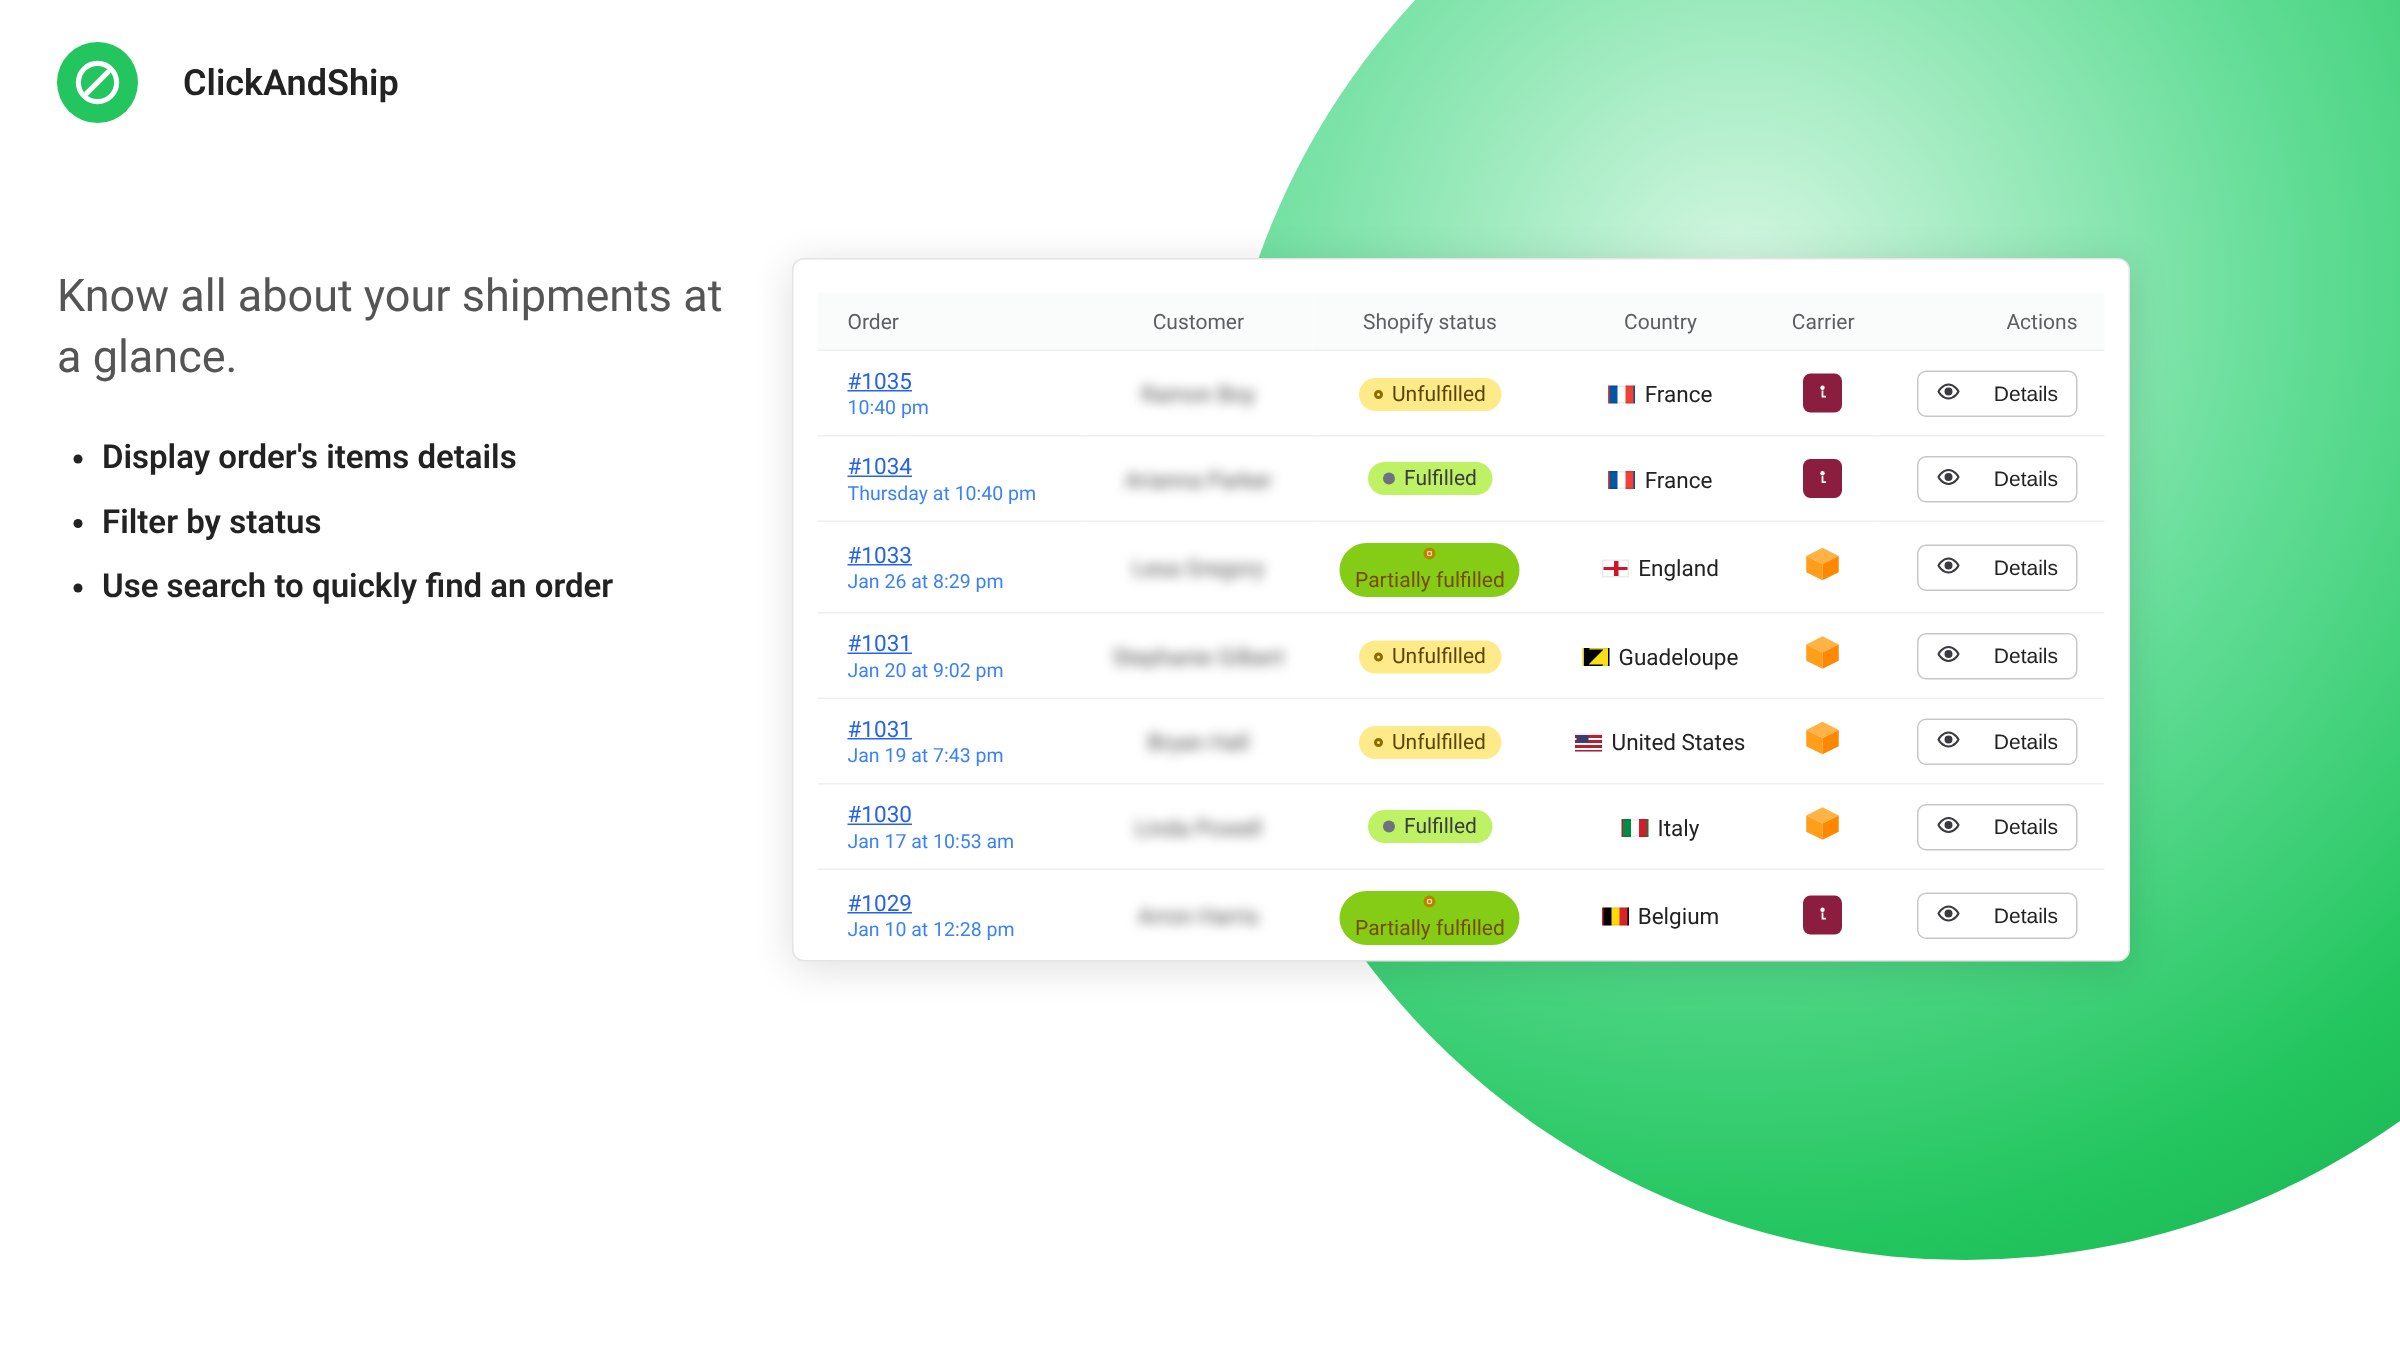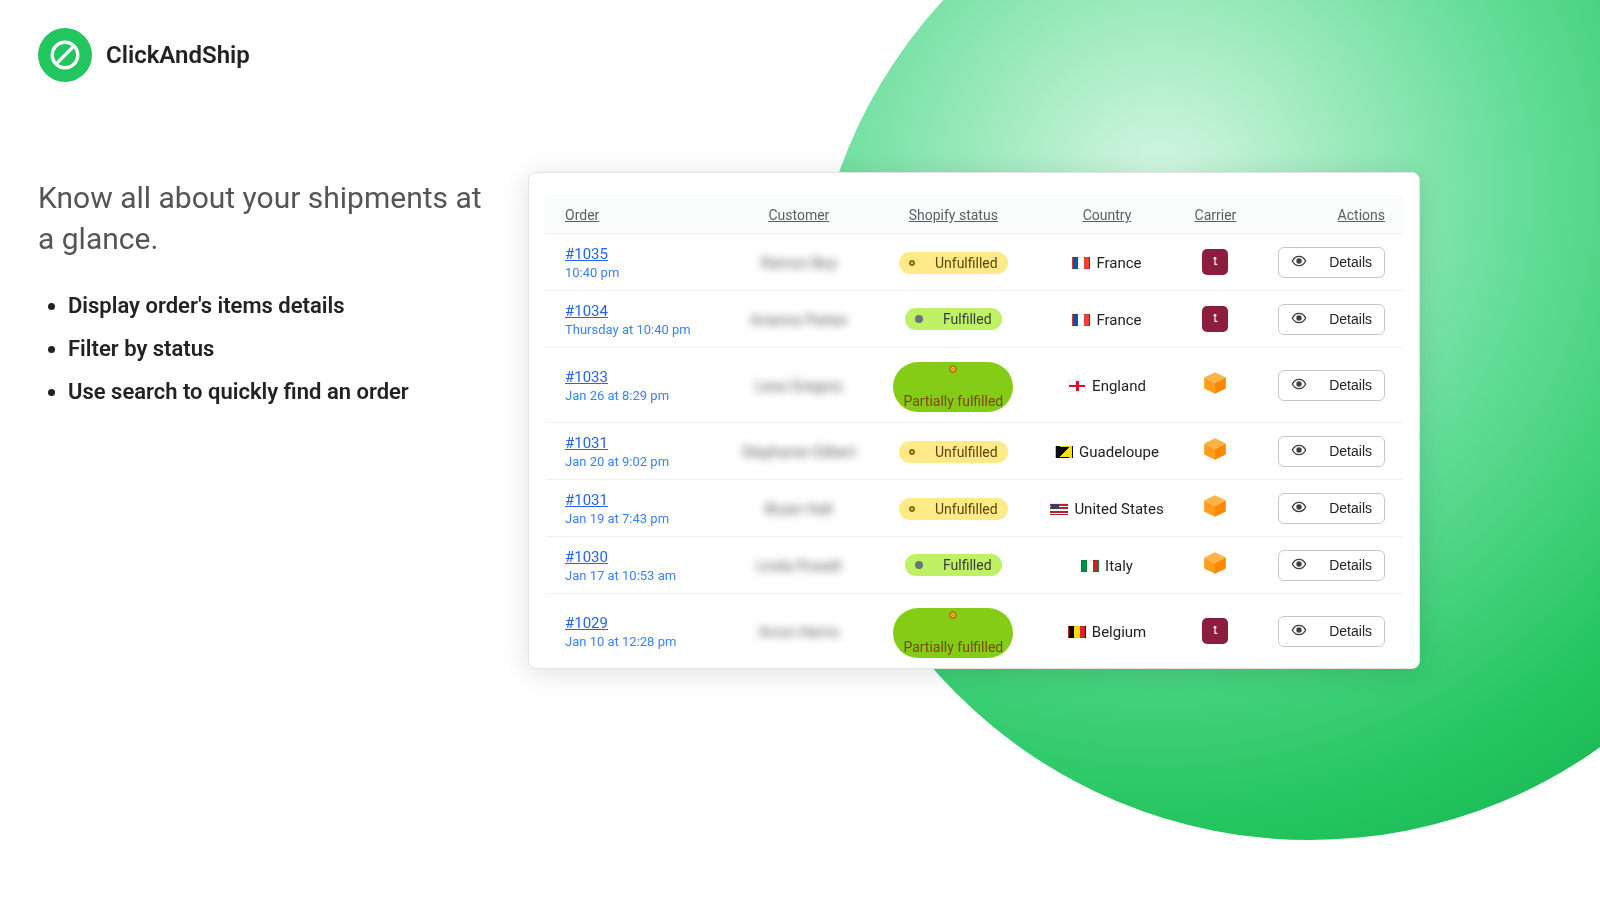--- a/index.html
+++ b/index.html
@@ -19,7 +19,7 @@
   }
 
   .logo-row {
-    position: absolute; top: 28px; left: 38px; display: flex; align-items: center; gap: 14px; z-index: 2;
+    position: absolute; top: 28px; left: 38px; display: flex; align-items: center; gap: 30px; z-index: 2;
   }
   .logo-mark {
     width: 54px; height: 54px; border-radius: 50%; background: #22c55e;

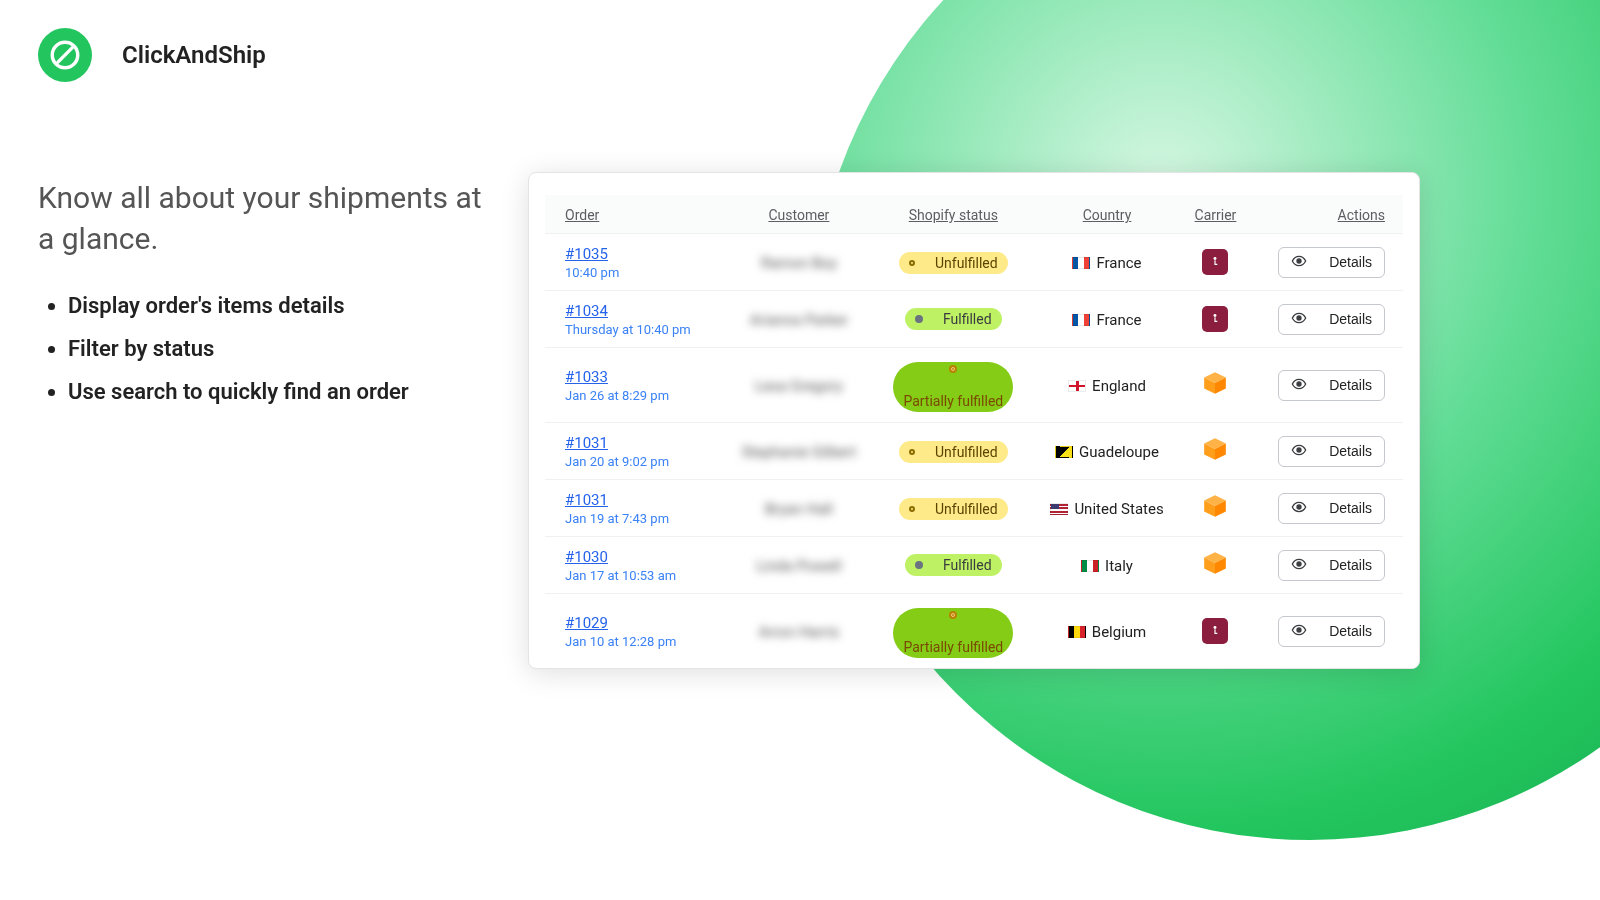--- a/index.html
+++ b/index.html
@@ -67,7 +67,7 @@
   table { width: 100%; border-collapse: collapse; margin-top: 8px; }
   thead th {
     text-align: left; font-size: 14px; font-weight: 400; color: #5c5f62;
-    padding: 12px 8px 10px; border-bottom: 1px solid #eef0f2; background: #fafbfb; text-decoration: underline;
+    padding: 12px 8px 10px; border-bottom: 1px solid #eef0f2; background: #fafbfb;
   }
   thead th:first-child { padding-left: 20px; }
   thead th.center, tbody td.center { text-align: center; }

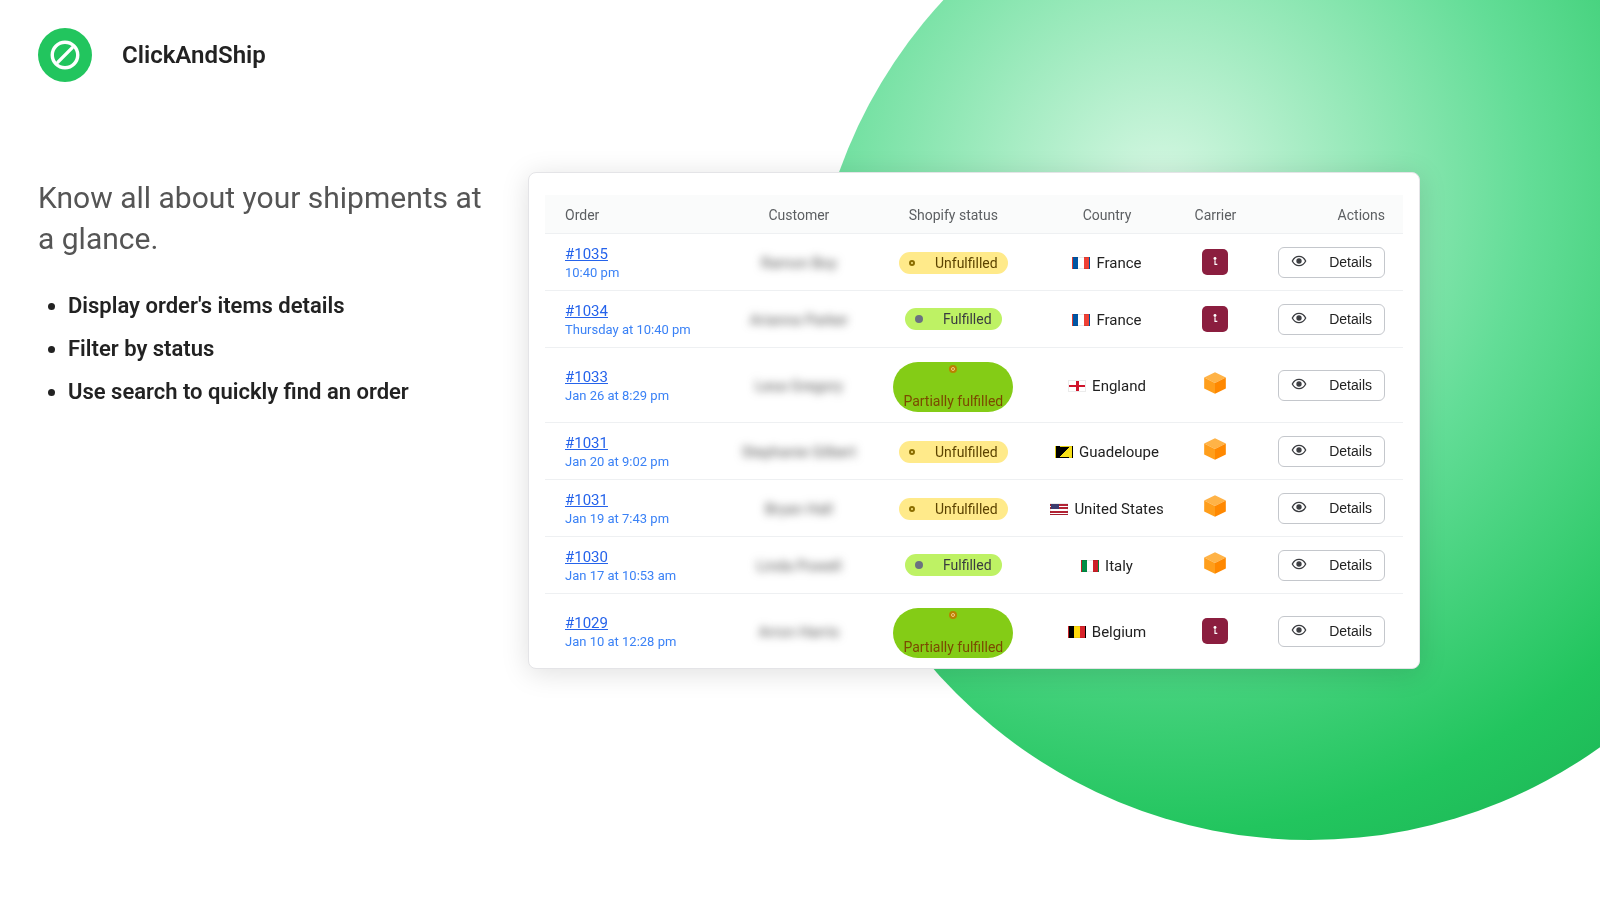--- a/index.html
+++ b/index.html
@@ -84,7 +84,7 @@
   .cust { filter: blur(4px); color: #555; font-size: 15px; }
 
   .badge {
-    display: inline-flex; align-items: center; gap: 20px;
+    display: inline-flex; align-items: center; gap: 6px;
     padding: 3px 10px; border-radius: 999px; font-size: 14px;
   }
   .badge .dot { width: 8px; height: 8px; border-radius: 50%; display:inline-block; }

